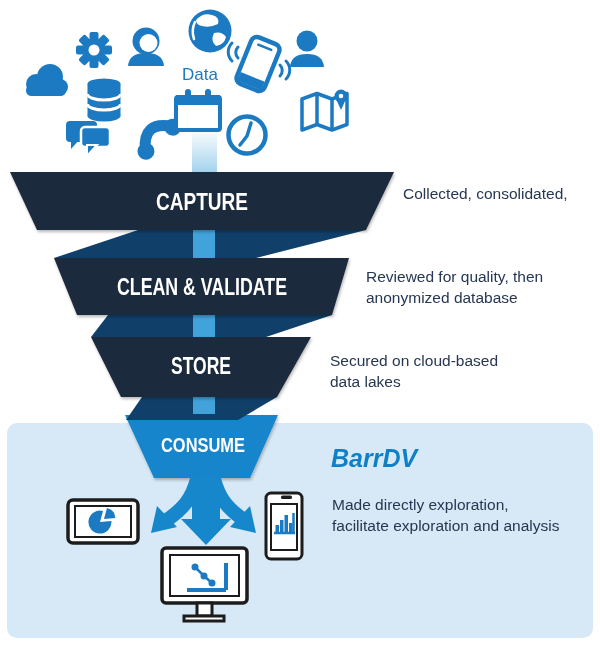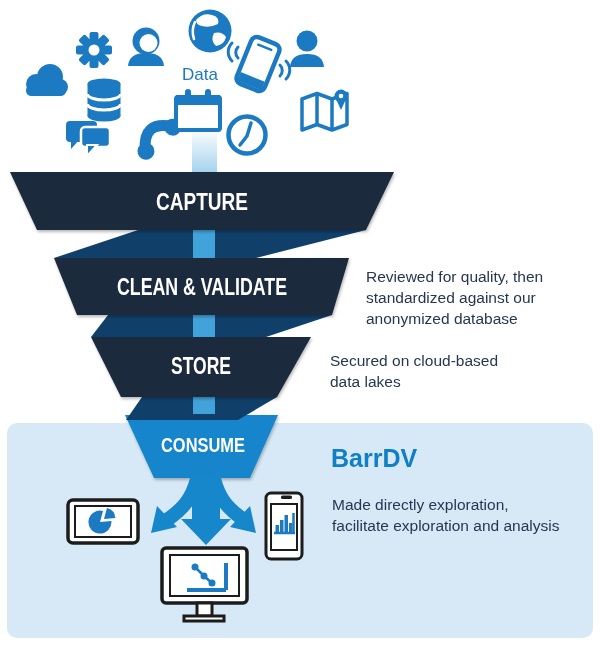--- a/index.html
+++ b/index.html
@@ -197,6 +197,7 @@
 </svg>
 
 <div class="desc" style="left:403px;top:183px;">
+  <div>Collected, consolidated,</div>
 </div>
 
 <div class="desc" style="left:366px;top:266px;">

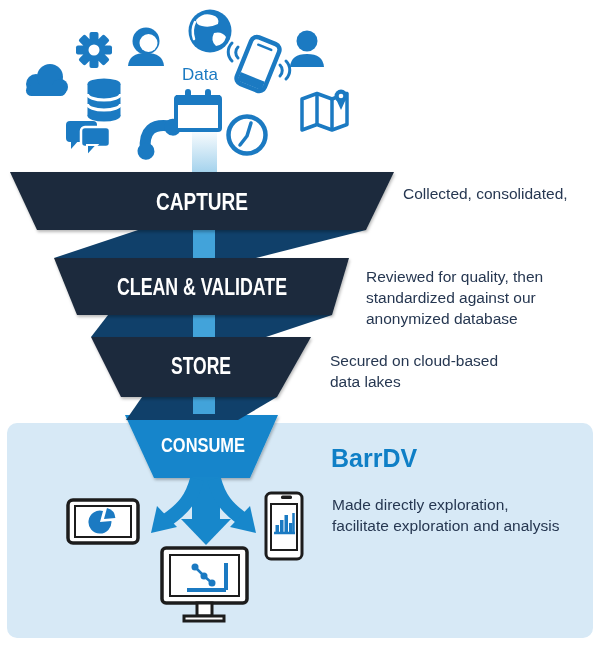--- a/index.html
+++ b/index.html
@@ -202,7 +202,6 @@
 
 <div class="desc" style="left:366px;top:266px;">
   <div>Reviewed for quality, then</div>
-  <div>standardized against our</div>
   <div>anonymized database</div>
 </div>
 

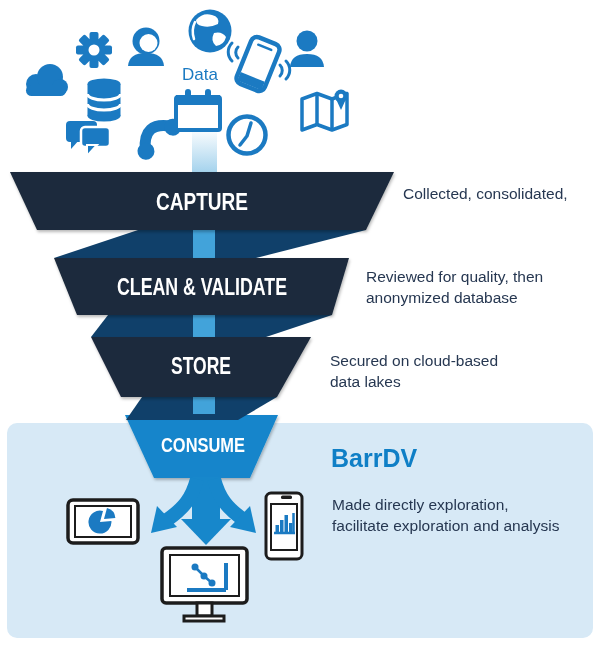--- a/index.html
+++ b/index.html
@@ -210,7 +210,7 @@
   <div>data lakes</div>
 </div>
 
-<div class="brand" style="left:331px;top:444px;">BarrDV</div>
+<div class="brand" style="left:331px;top:444px;font-style:italic;">BarrDV</div>
 
 <div class="desc" style="left:332px;top:494px;">
   <div>Made directly exploration,</div>

